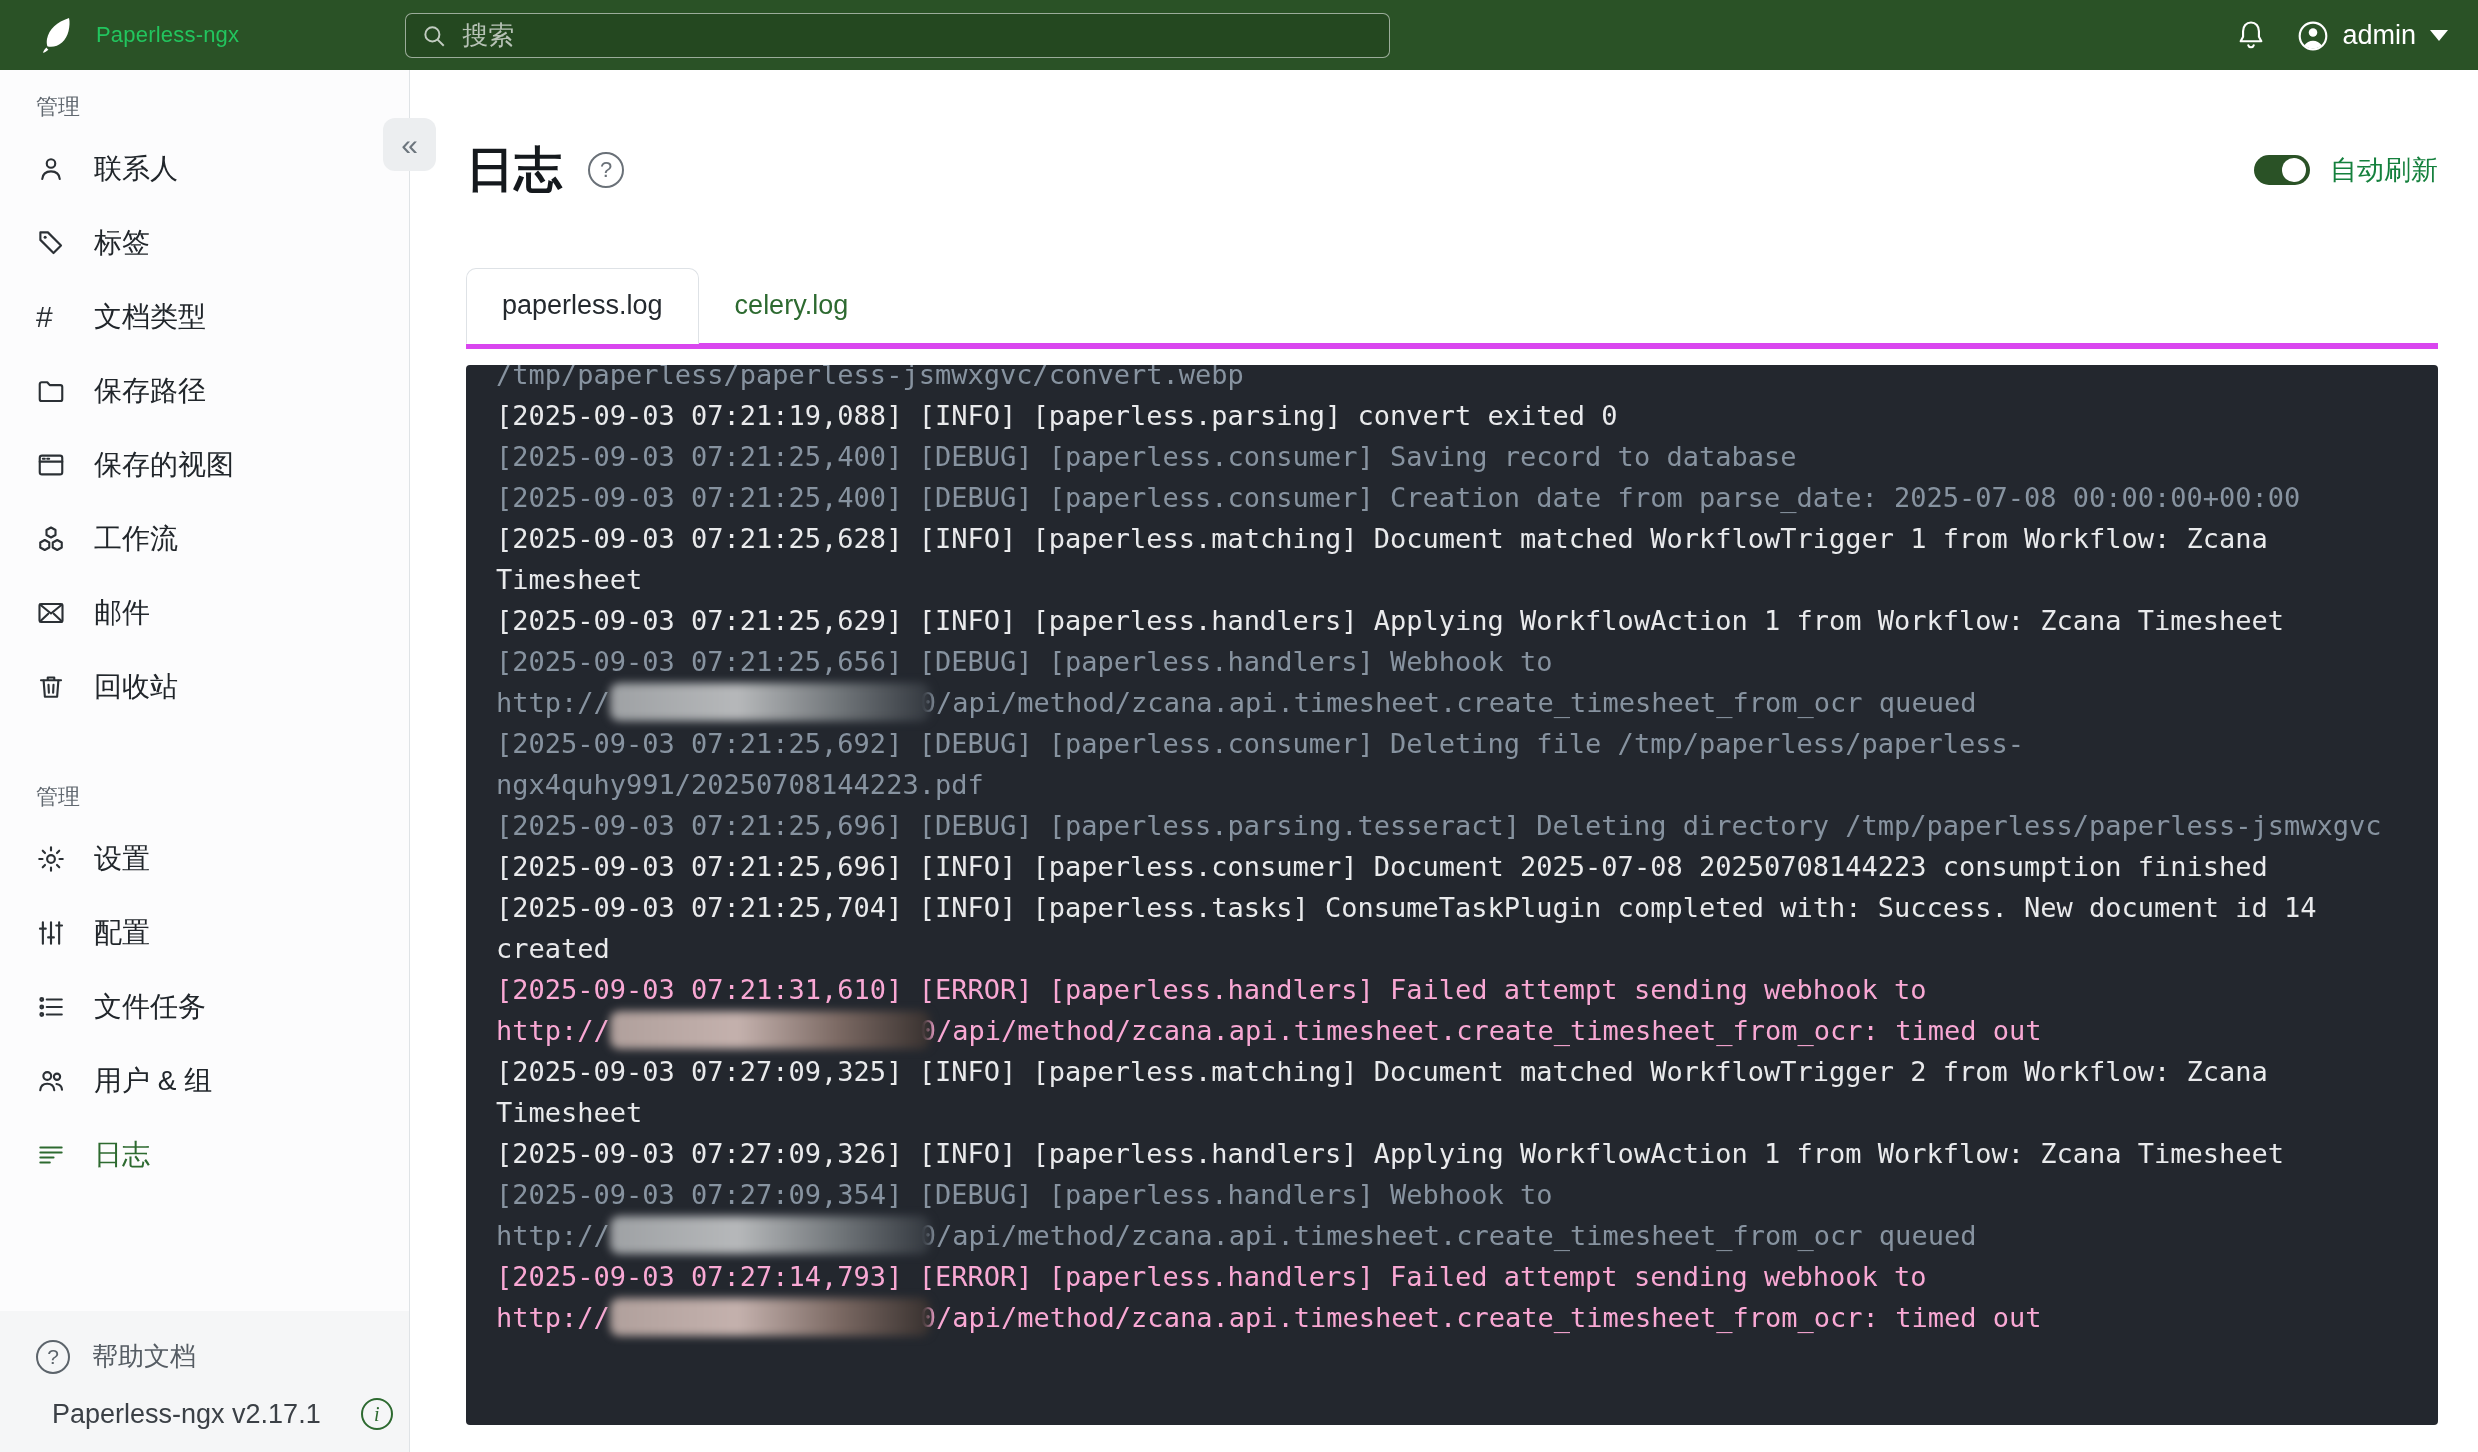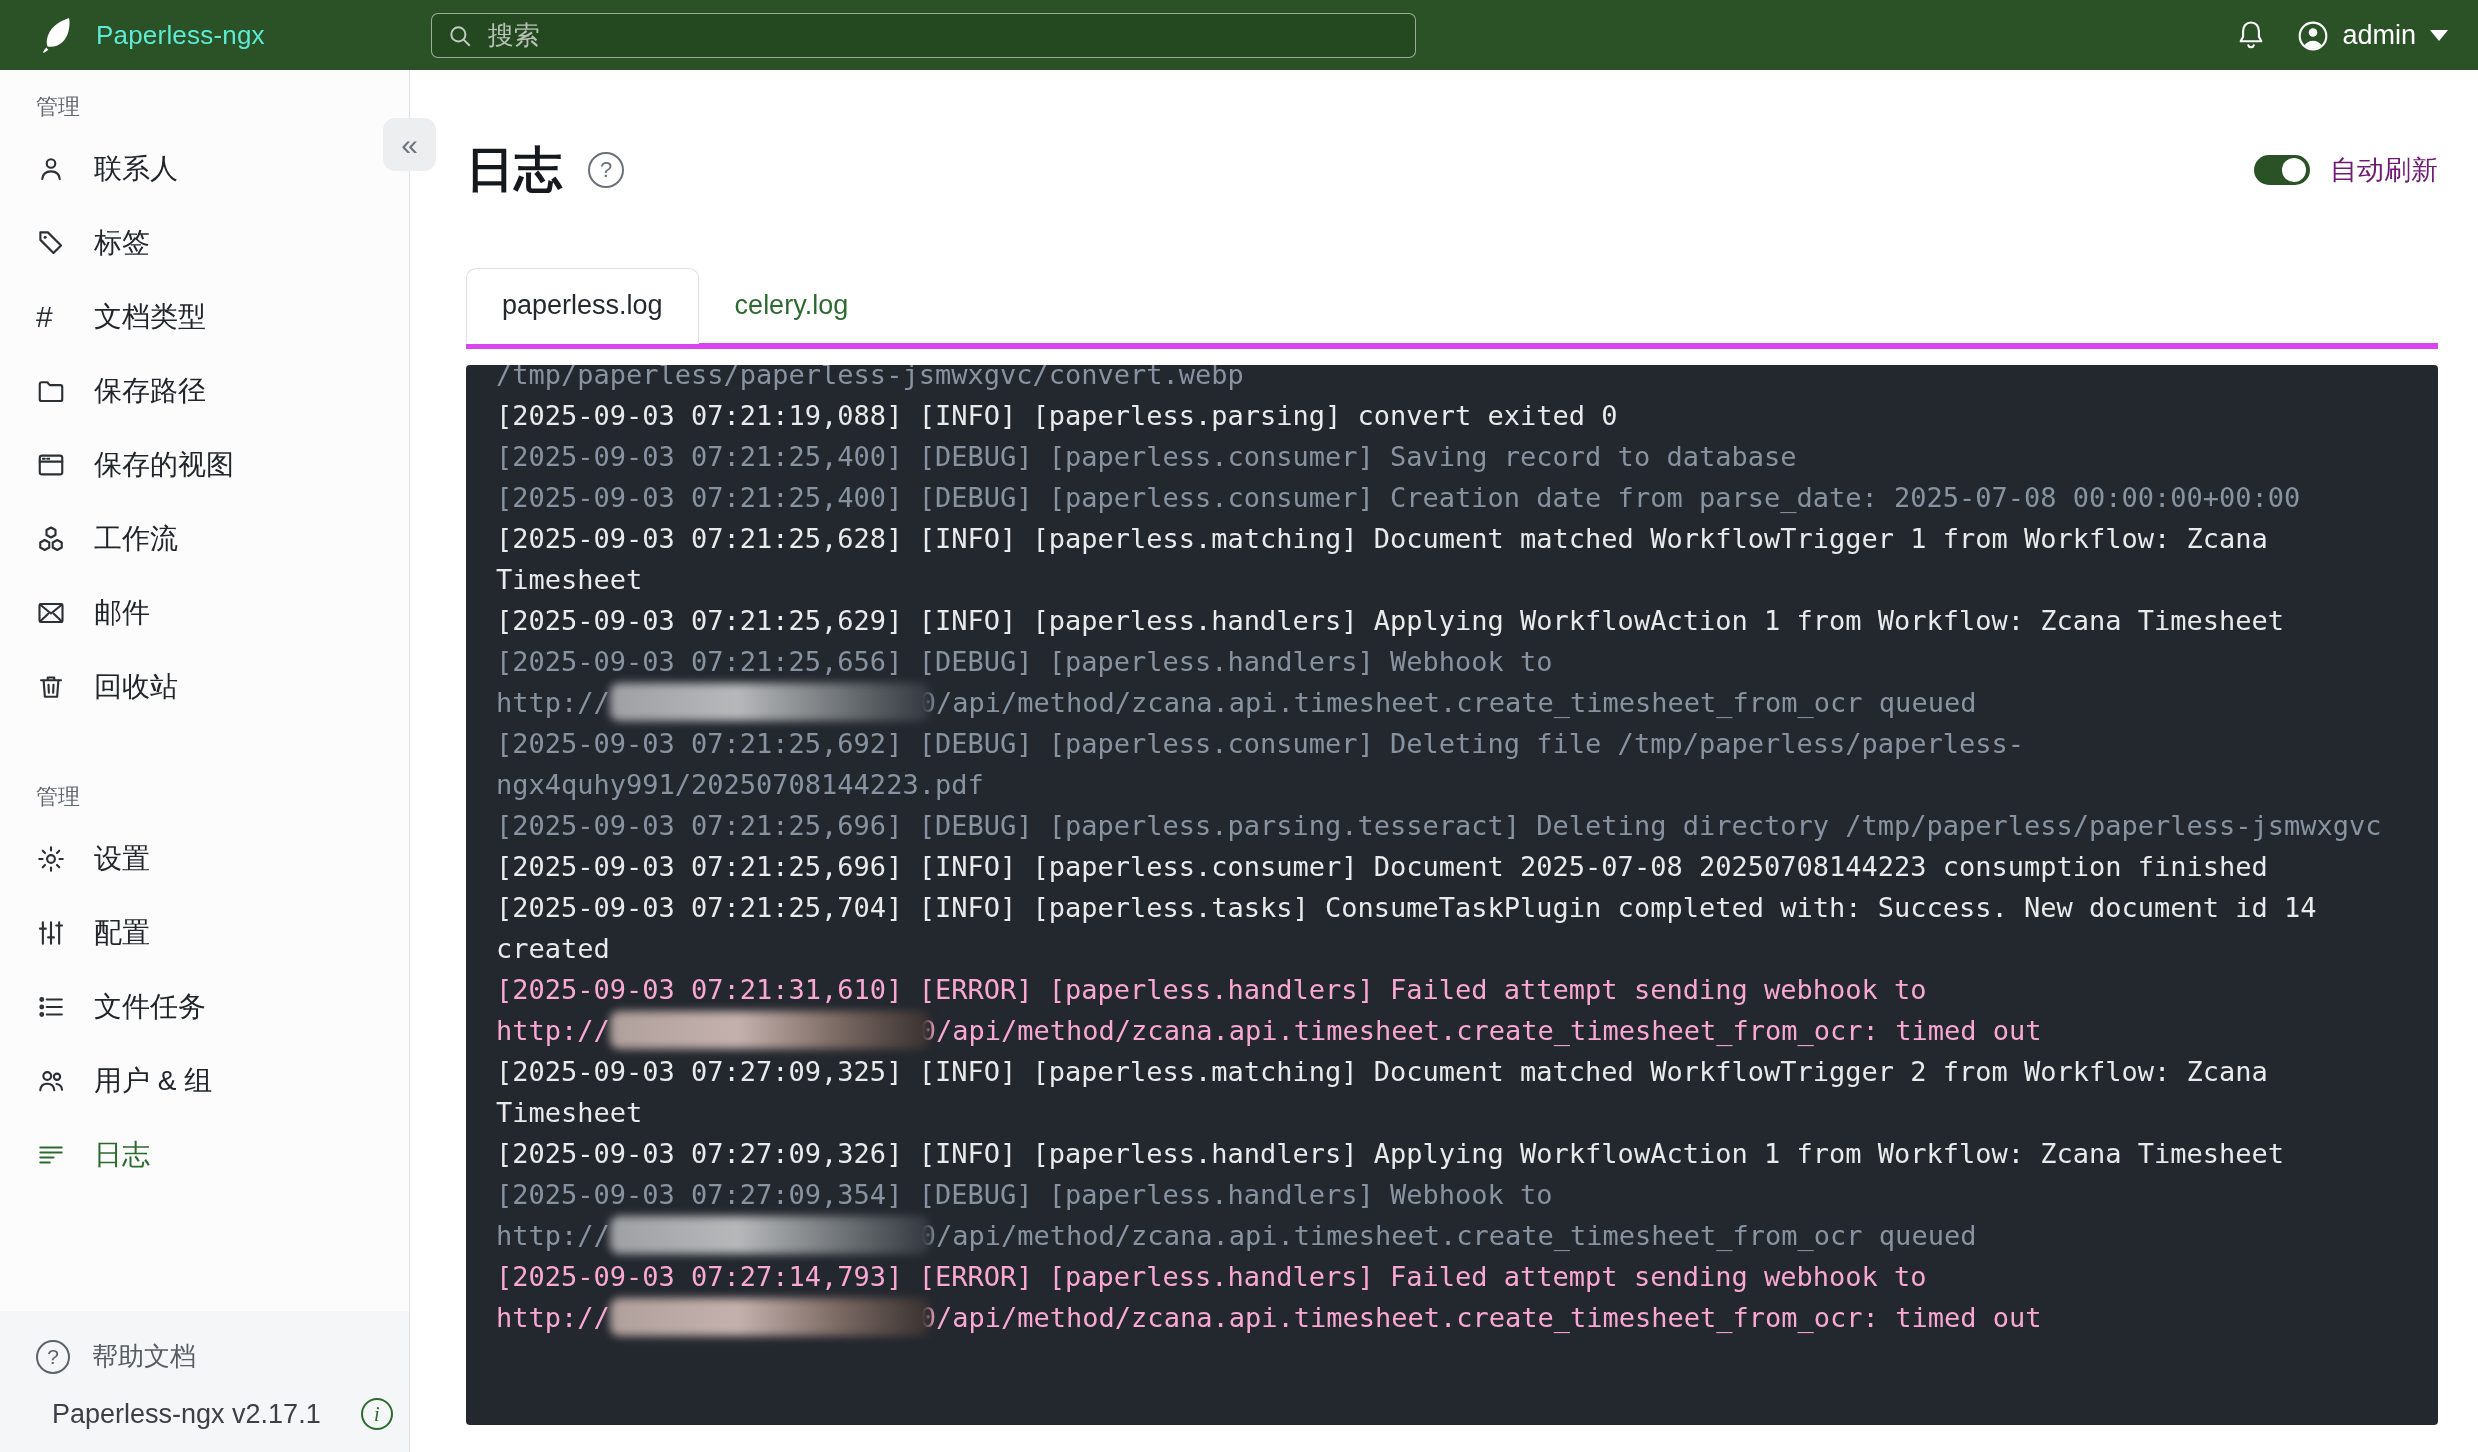--- a/index.html
+++ b/index.html
@@ -10,7 +10,7 @@
   .header { height:70px; background:#2a5226; display:flex; align-items:center;
     padding:0 30px 0 36px; position:relative; z-index:5; }
   .brand { display:flex; align-items:center; gap:16px; }
-  .brand-title { color:#5eead4; font-size:26px; font-weight:400; letter-spacing:.2px; }
+  .brand-title { color:#22c55e; font-size:22px; font-weight:400; letter-spacing:.2px; }
   .searchbox { margin-left:166px; position:relative; width:985px; }
   .searchbox input { width:100%; height:45px; background:rgba(10,30,8,0.18);
     border:1.5px solid rgba(255,255,255,0.55); border-radius:7px; outline:none;

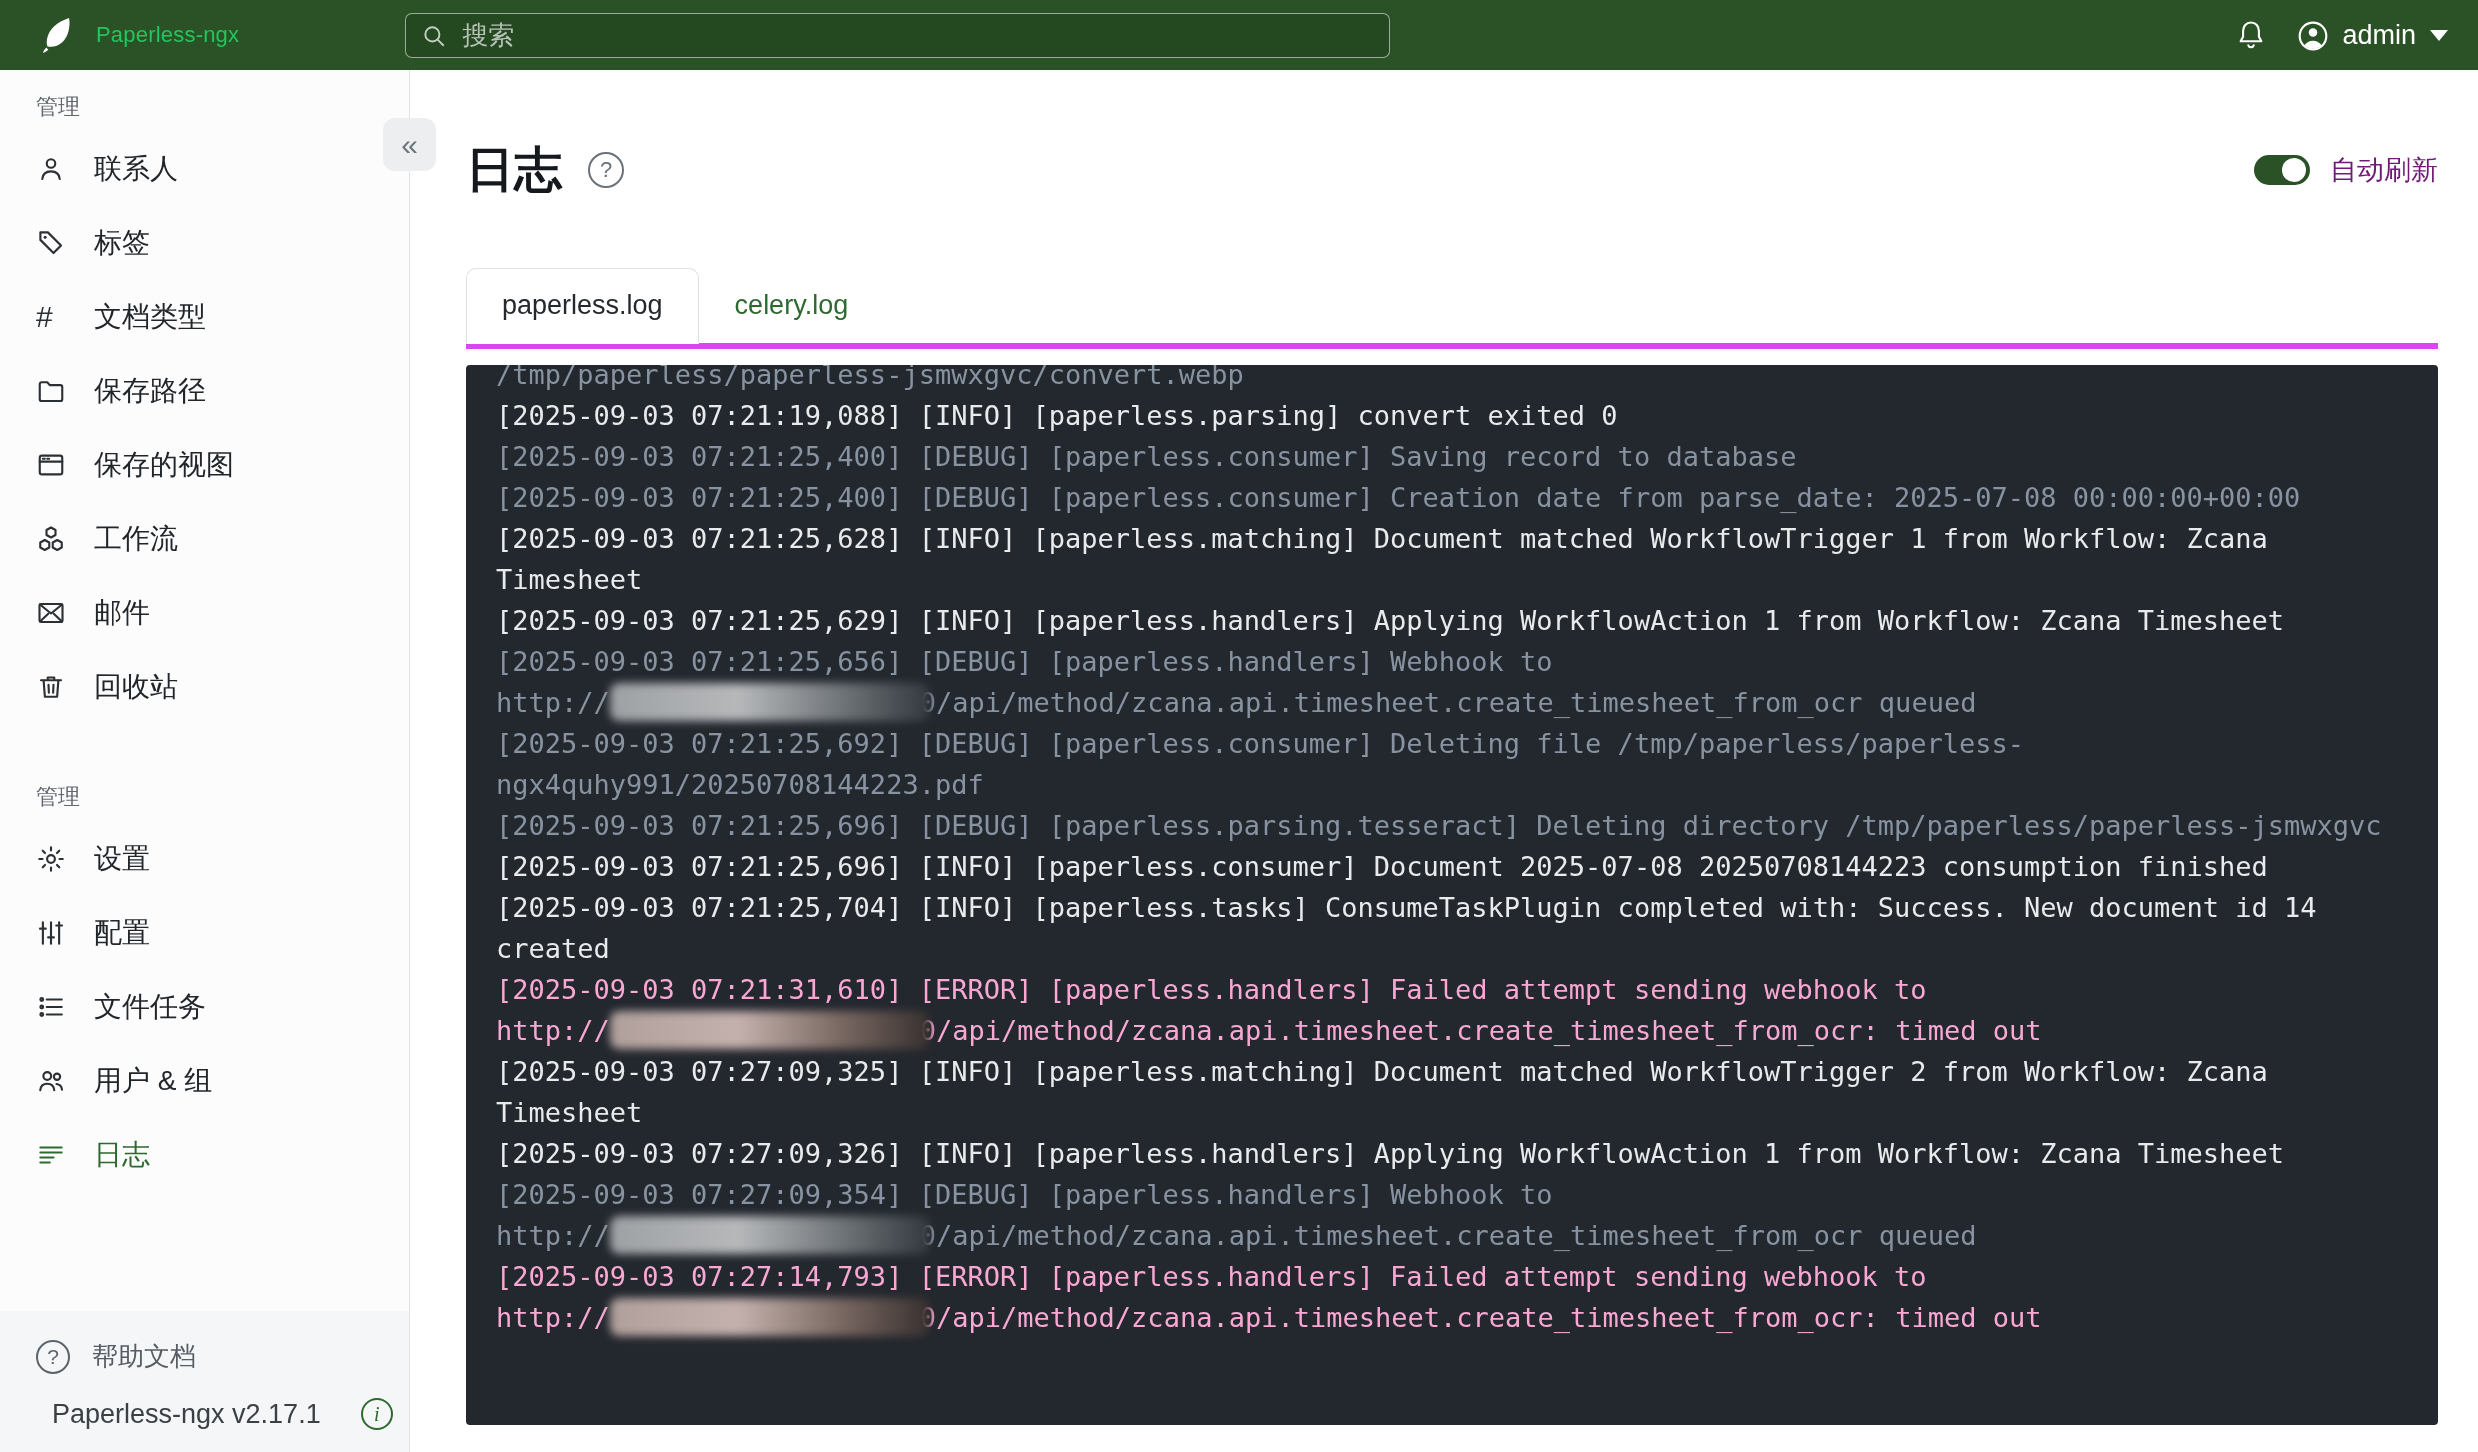--- a/index.html
+++ b/index.html
@@ -65,7 +65,7 @@
     position:relative; cursor:pointer; }
   .switch .knob { position:absolute; right:4px; top:3px; width:24px; height:24px;
     border-radius:50%; background:#fff; }
-  .autorefresh-label { font-size:27px; color:#701a75; }
+  .autorefresh-label { font-size:27px; color:#15803d; }
 
   .tabs { margin-top:56px; display:flex; border-bottom:6px solid #d946ef; }
   .tab { font-size:27px; padding:21px 35px; border-radius:10px 10px 0 0; cursor:pointer; }

